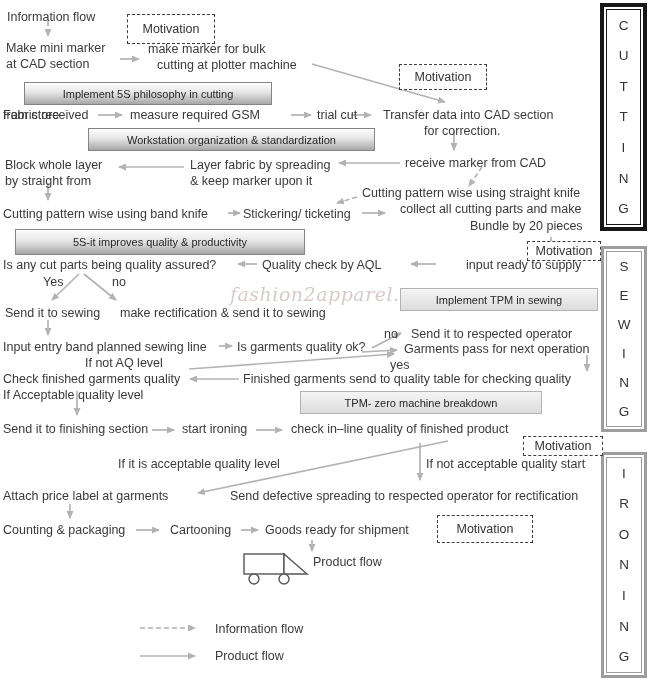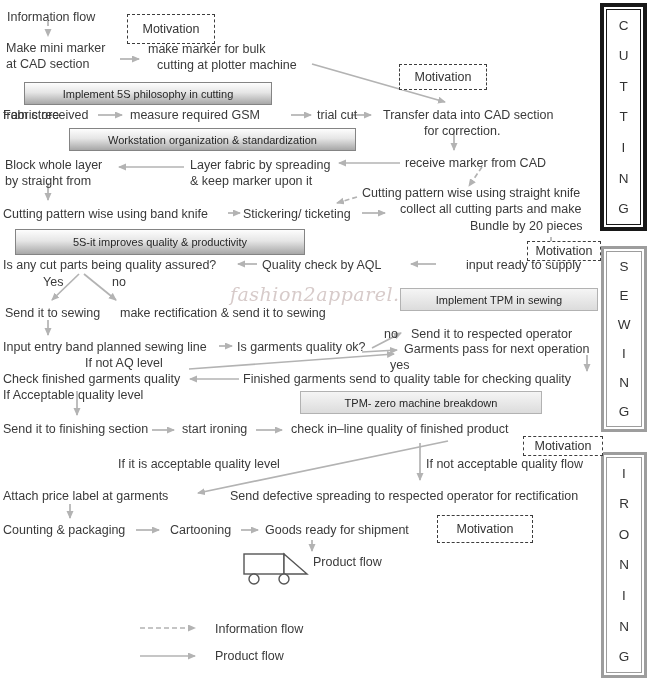--- a/index.html
+++ b/index.html
@@ -107,7 +107,7 @@
 <div class="wm" style="left:230px;top:283px">fashion2apparel.com</div>
 
 <div class="banner" style="left:24px;top:82px;width:246px;height:21px">Implement 5S philosophy in cutting</div>
-<div class="banner" style="left:69px;top:128px;width:285px;height:21px">Workstation organization &amp; standardization</div>
+<div class="banner" style="left:88px;top:128px;width:285px;height:21px">Workstation organization &amp; standardization</div>
 <div class="banner" style="left:15px;top:229px;width:288px;height:24px">5S-it improves quality &amp; productivity</div>
 <div class="banner flat" style="left:400px;top:288px;width:196px;height:21px">Implement TPM in sewing</div>
 <div class="banner flat" style="left:300px;top:391px;width:240px;height:21px">TPM- zero machine breakdown</div>

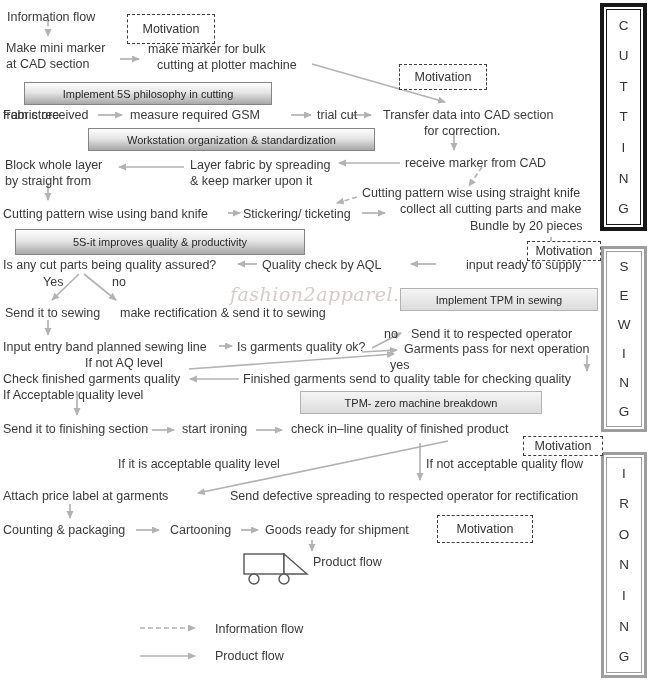--- a/index.html
+++ b/index.html
@@ -193,7 +193,7 @@
 <div class="node" style="left:182px;top:421px">start ironing</div>
 <div class="node" style="left:291px;top:421px">check in–line quality of finished product</div>
 <div class="node" style="left:118px;top:456px">If it is acceptable quality level</div>
-<div class="node" style="left:426px;top:456px">If not acceptable quality flow</div>
+<div class="node" style="left:426px;top:456px">If not acceptable quality start</div>
 <div class="node" style="left:3px;top:488px">Attach price label at garments</div>
 <div class="node" style="left:230px;top:488px">Send defective spreading to respected operator for rectification</div>
 <div class="node" style="left:3px;top:522px">Counting &amp; packaging</div>

